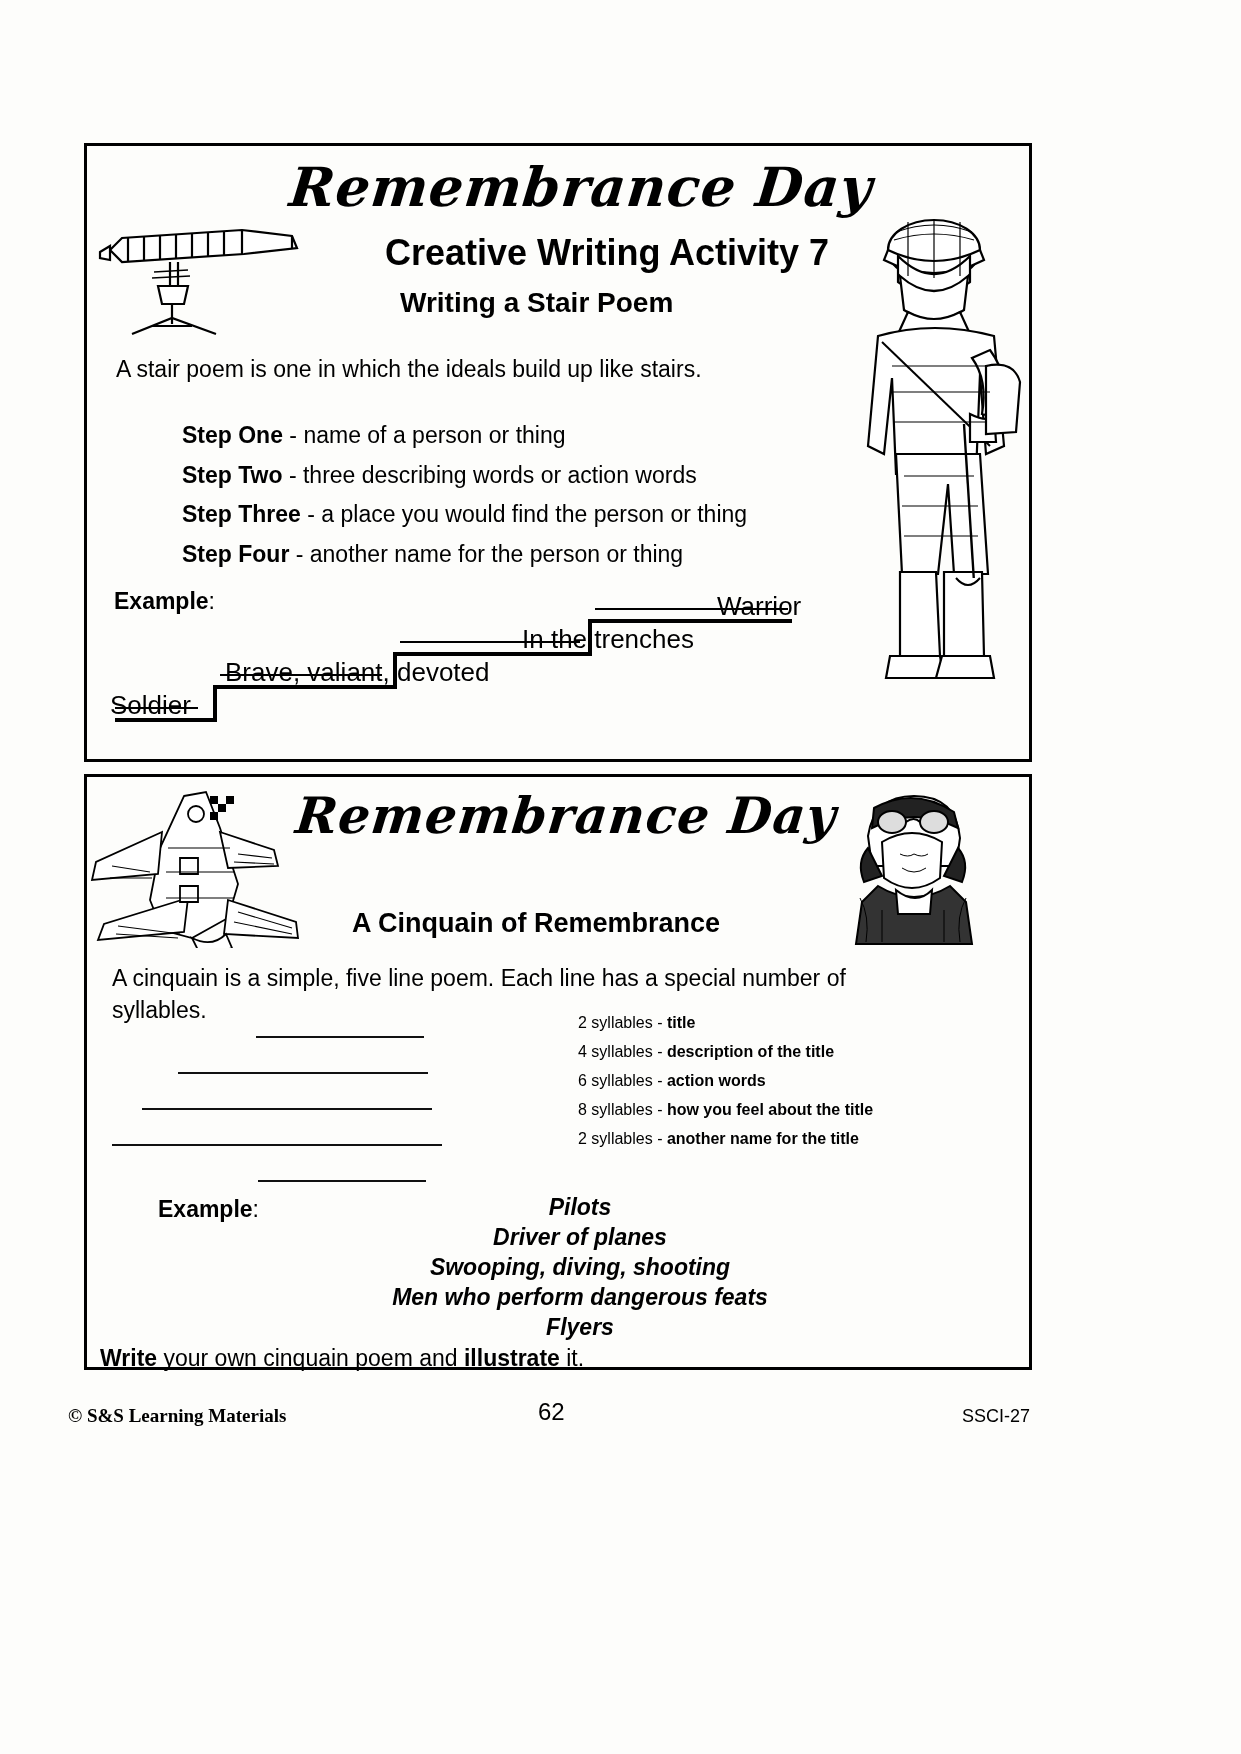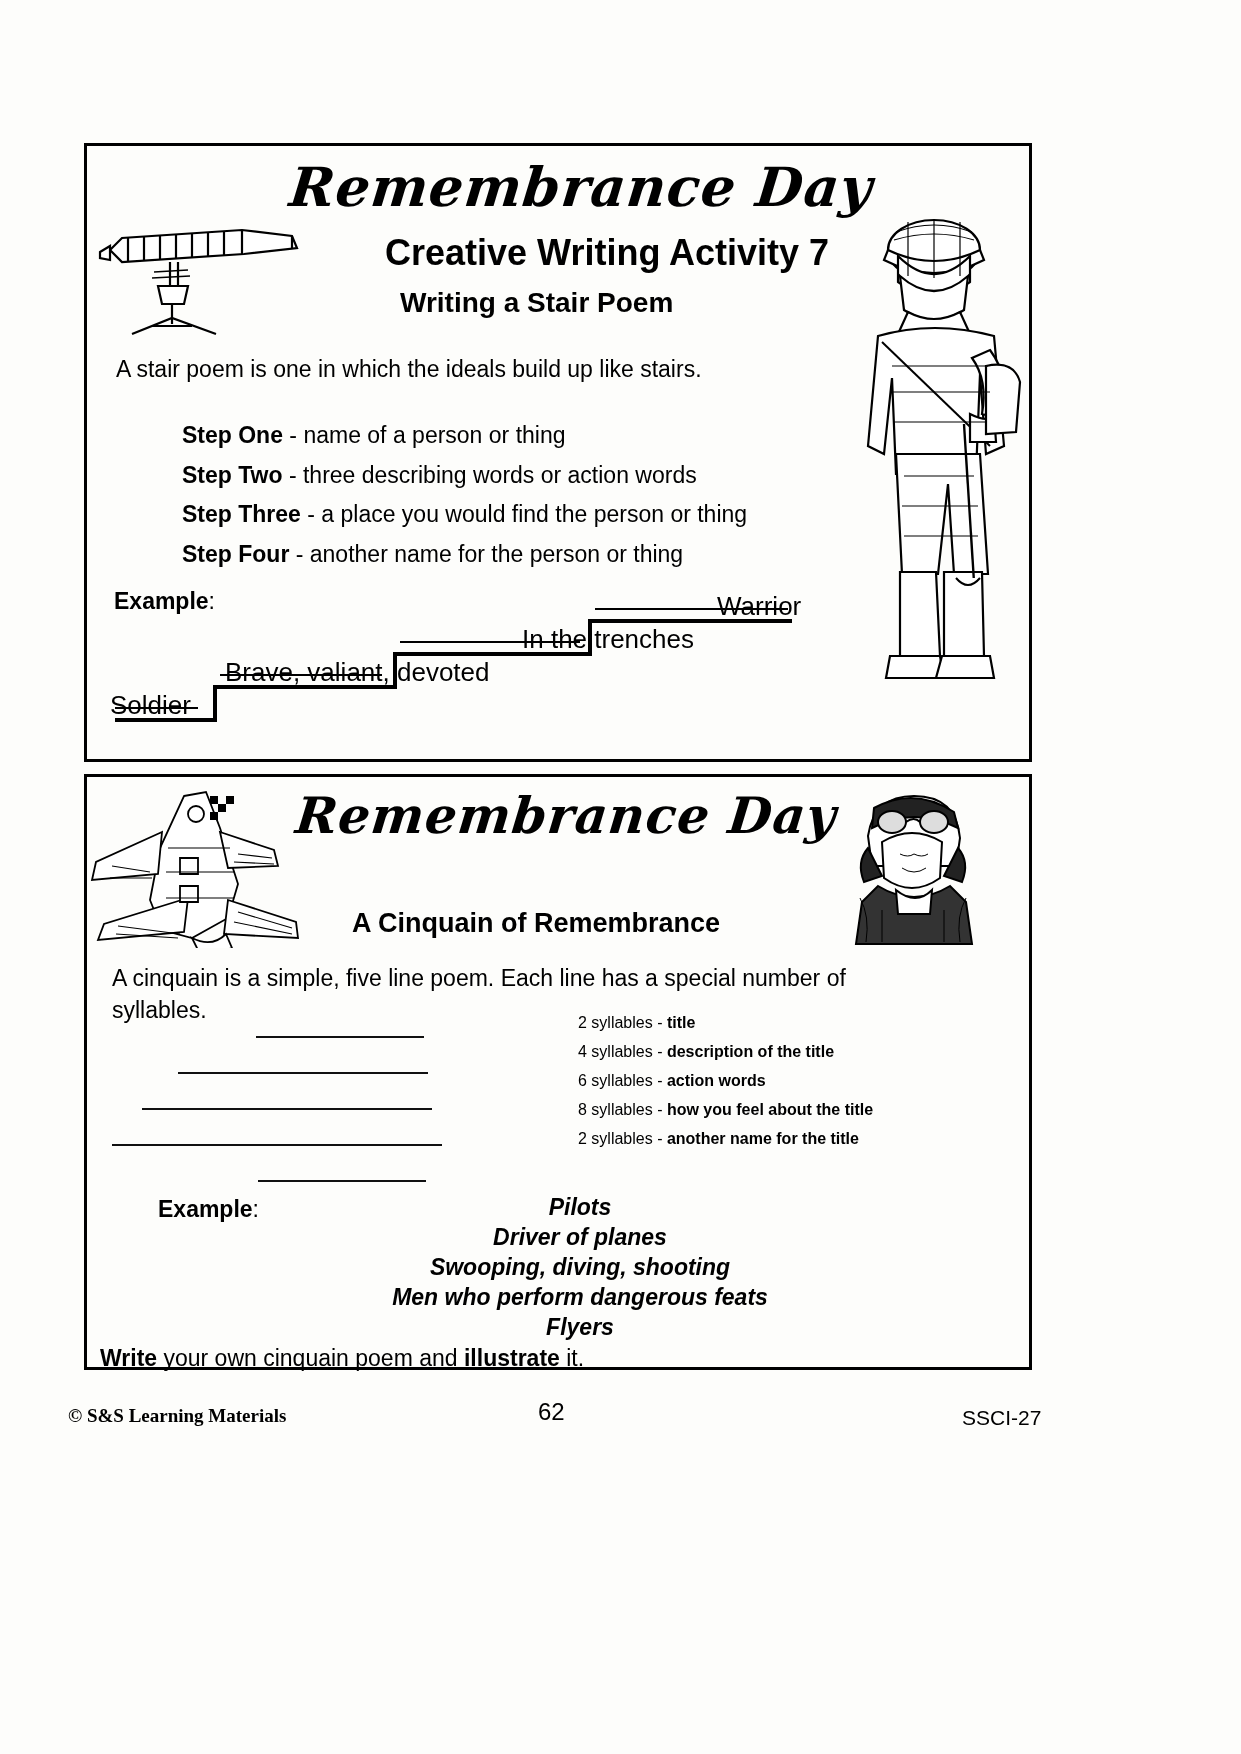--- a/index.html
+++ b/index.html
@@ -164,7 +164,7 @@
   }
   #footer-copyright{ left:68px; top:1405px; font-size:19px; font-weight:bold; }
   #footer-page{ left:538px; top:1398px; font-size:24px; font-family:"Liberation Sans", sans-serif;}
-  #footer-code{ left:962px; top:1406px; font-size:21px; font-family:"Liberation Sans", sans-serif;}
+  #footer-code{ left:962px; top:1406px; font-size:18px; font-family:"Liberation Sans", sans-serif;}
 
   
   .illus{ position:absolute; }

